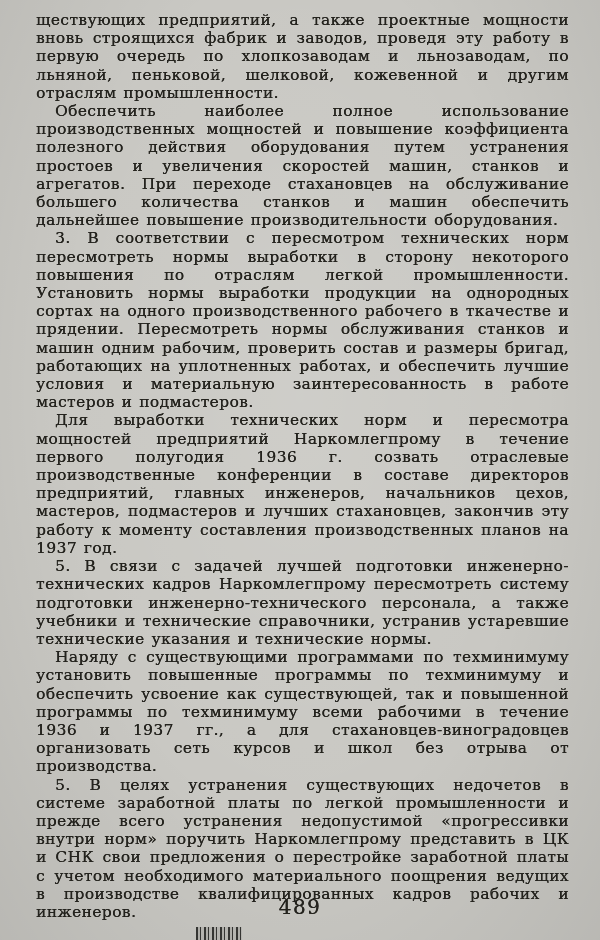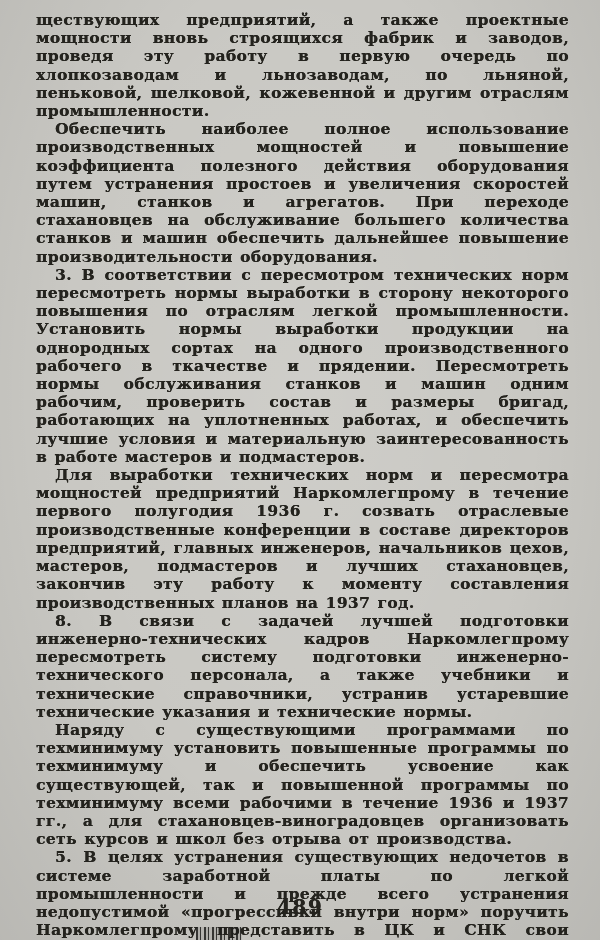--- a/index.html
+++ b/index.html
@@ -18,7 +18,6 @@
     background:
       radial-gradient(ellipse at 50% 42%, rgba(255,255,255,0.10) 0%, rgba(255,255,255,0.0) 55%, rgba(0,0,0,0.08) 100%),
       #c9c8c3;
-    font-weight: bold;
   }
   .text-block {
     position: absolute;

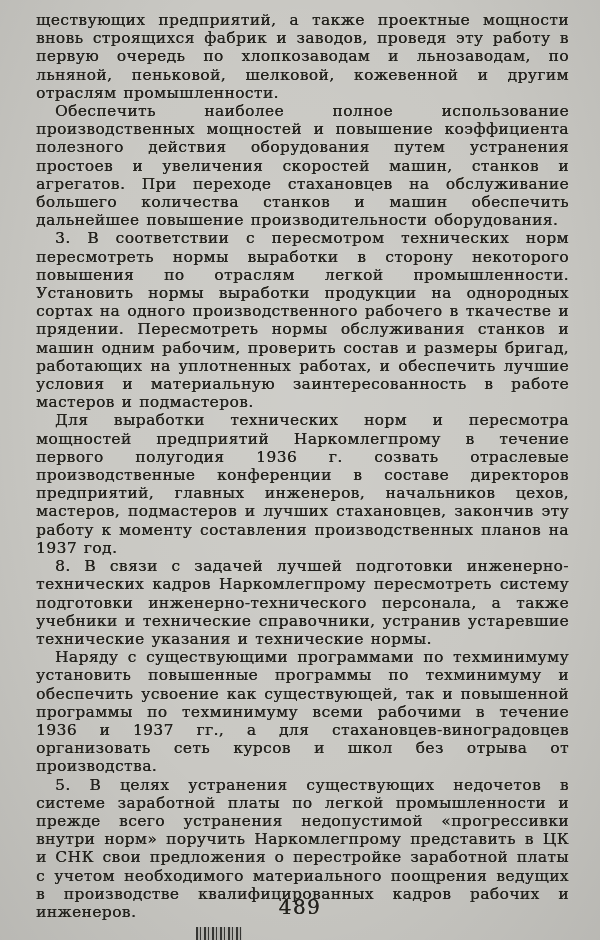--- a/index.html
+++ b/index.html
@@ -65,7 +65,7 @@
     <p class="para indent">Обеспечить наиболее полное использование производственных мощностей и повышение коэффициента полезного действия оборудования путем устранения простоев и увеличения скоростей машин, станков и агрегатов. При переходе стахановцев на обслуживание большего количества станков и машин обеспечить дальнейшее повышение производительности оборудования.</p>
     <p class="para indent">3. В соответствии с пересмотром технических норм пересмотреть нормы выработки в сторону некоторого повышения по отраслям легкой промышленности. Установить нормы выработки продукции на однородных сортах на одного производственного рабочего в ткачестве и прядении. Пересмотреть нормы обслуживания станков и машин одним рабочим, проверить состав и размеры бригад, работающих на уплотненных работах, и обеспечить лучшие условия и материальную заинтересованность в работе мастеров и подмастеров.</p>
     <p class="para indent">Для выработки технических норм и пересмотра мощностей предприятий Наркомлегпрому в течение первого полугодия 1936 г. созвать отраслевые производственные конференции в составе директоров предприятий, главных инженеров, начальников цехов, мастеров, подмастеров и лучших стахановцев, закончив эту работу к моменту составления производственных планов на 1937 год.</p>
-    <p class="para indent">8. В связи с задачей лучшей подготовки инженерно-технических кадров Наркомлегпрому пересмотреть систему подготовки инженерно-технического персонала, а также учебники и технические справочники, устранив устаревшие технические указания и технические нормы.</p>
+    <p class="para indent">5. В связи с задачей лучшей подготовки инженерно-технических кадров Наркомлегпрому пересмотреть систему подготовки инженерно-технического персонала, а также учебники и технические справочники, устранив устаревшие технические указания и технические нормы.</p>
     <p class="para indent">Наряду с существующими программами по техминимуму установить повышенные программы по техминимуму и обеспечить усвоение как существующей, так и повышенной программы по техминимуму всеми рабочими в течение 1936 и 1937 гг., а для стахановцев-виноградовцев организовать сеть курсов и школ без отрыва от производства.</p>
     <p class="para indent">5. В целях устранения существующих недочетов в системе заработной платы по легкой промышленности и прежде всего устранения недопустимой «прогрессивки внутри норм» поручить Наркомлегпрому представить в ЦК и СНК свои предложения о перестройке заработной платы с учетом необходимого материального поощрения ведущих в производстве квалифицированных кадров рабочих и инженеров.</p>
   </div>

